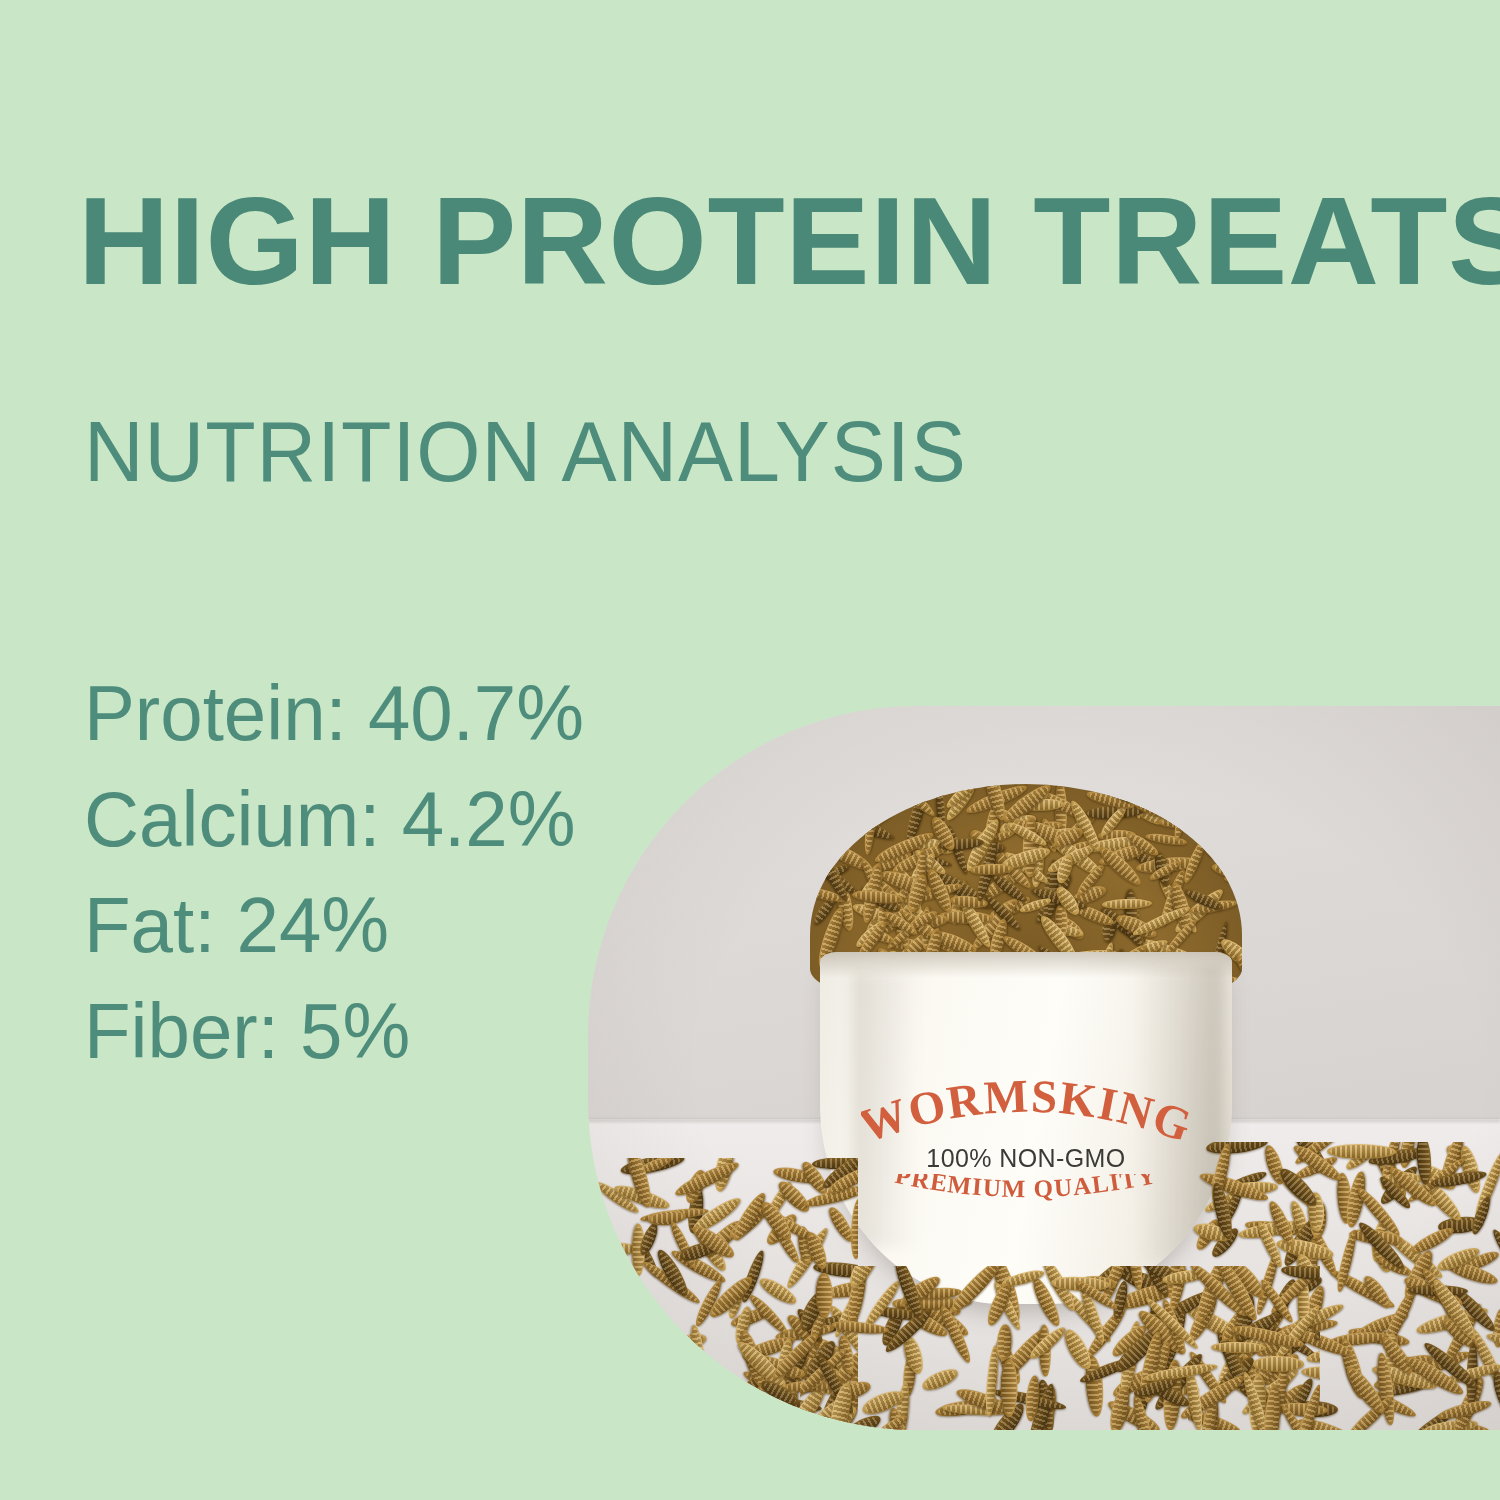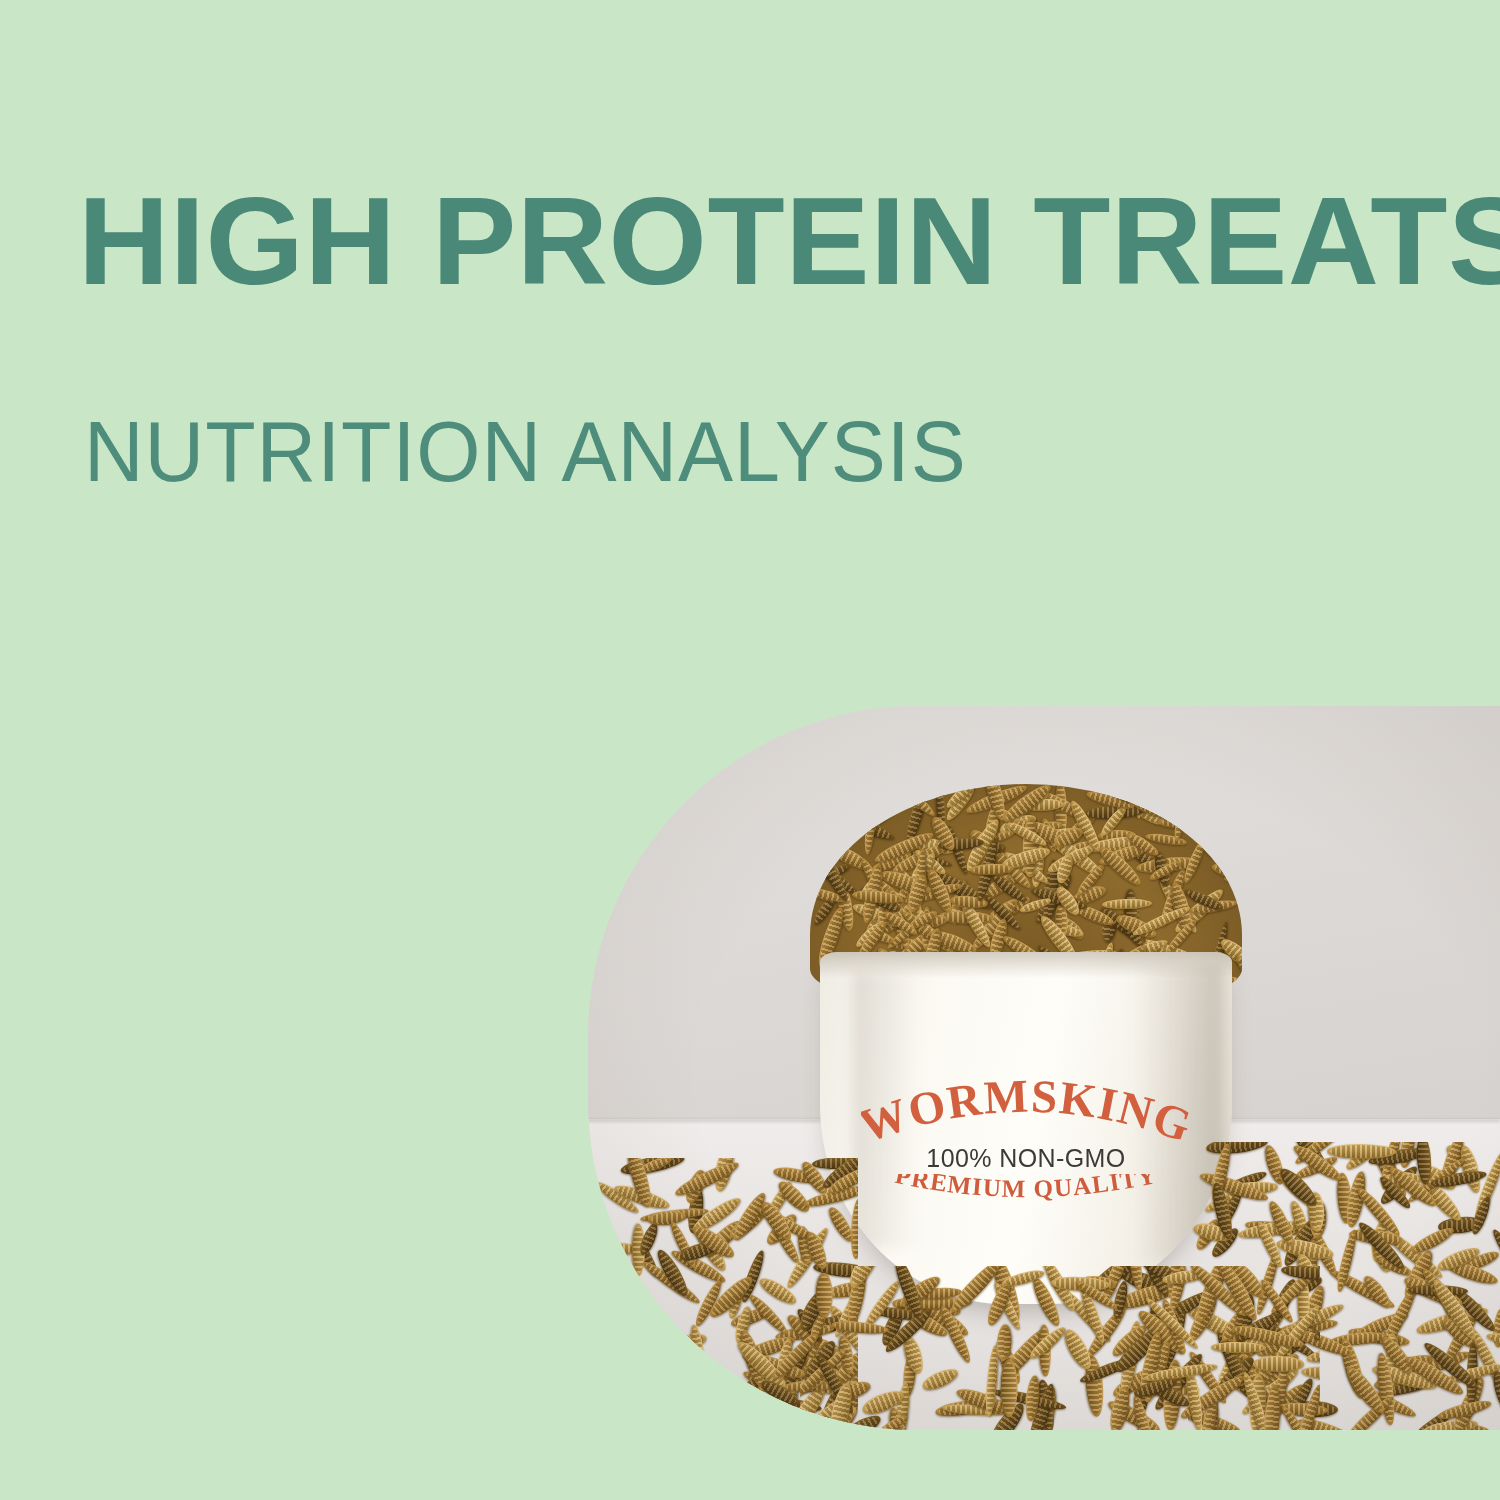--- a/index.html
+++ b/index.html
@@ -234,6 +234,12 @@
 
   <div class="subhead">NUTRITION ANALYSIS</div>
 
+  <div class="facts">
+    <div class="fact-line">Protein: 40.7%</div>
+    <div class="fact-line">Calcium: 4.2%</div>
+    <div class="fact-line">Fat: 24%</div>
+    <div class="fact-line">Fiber: 5%</div>
+  </div>
 
   <div class="photo">
     <div class="photo-inner">

